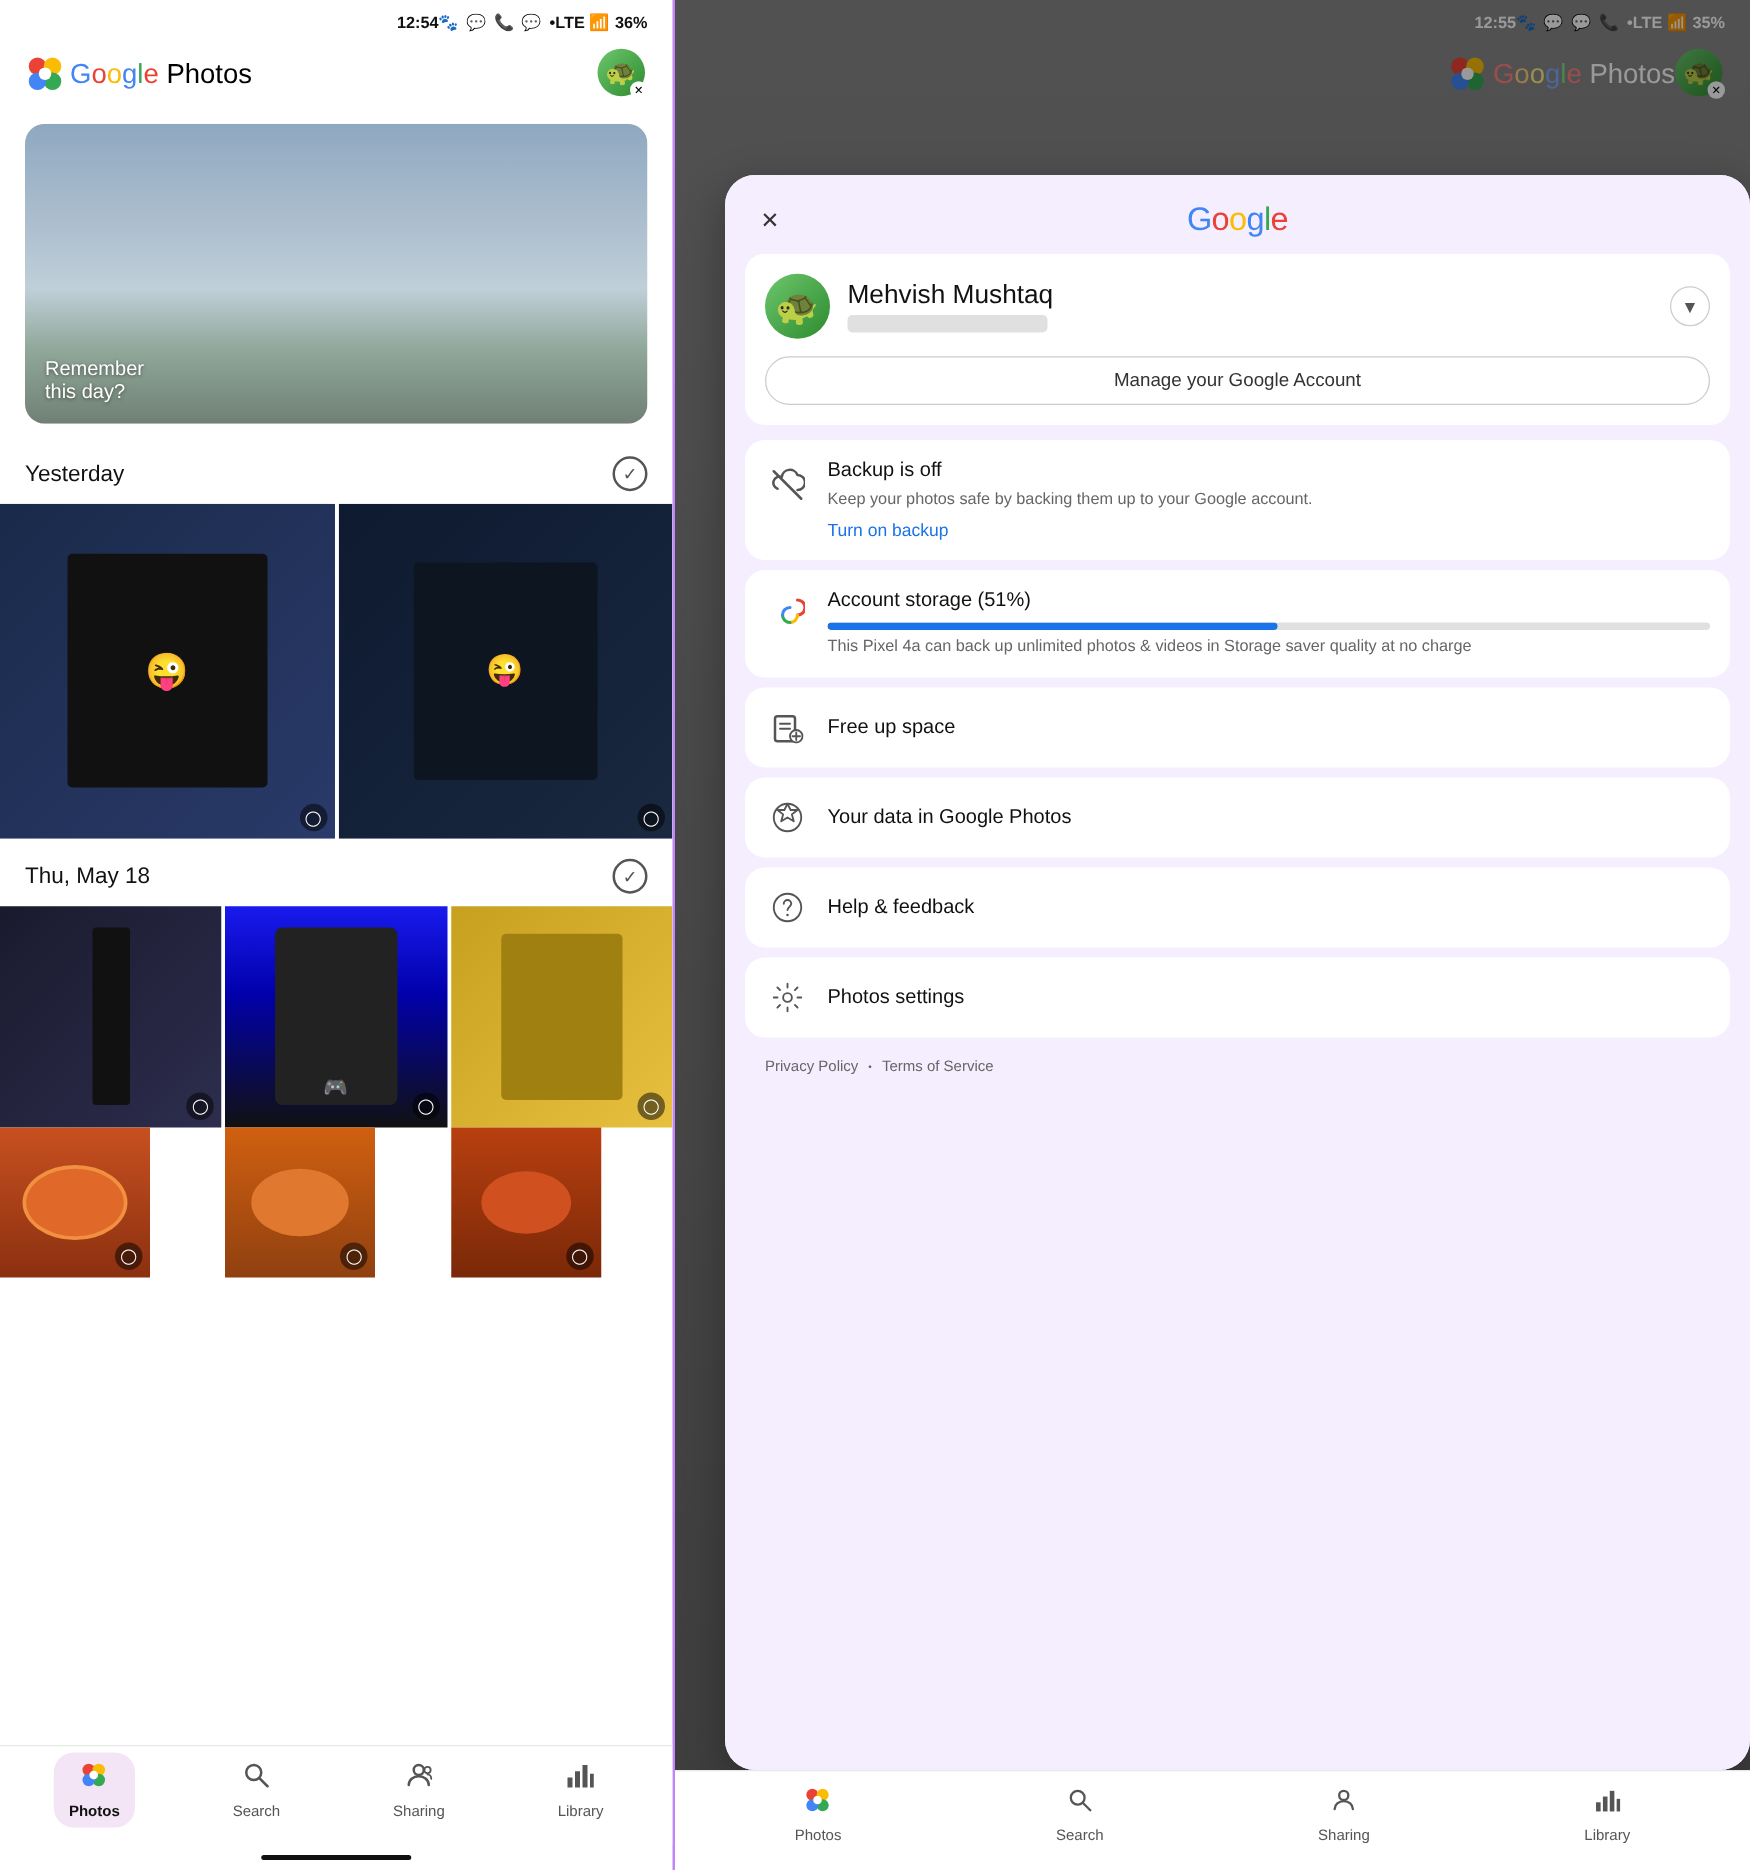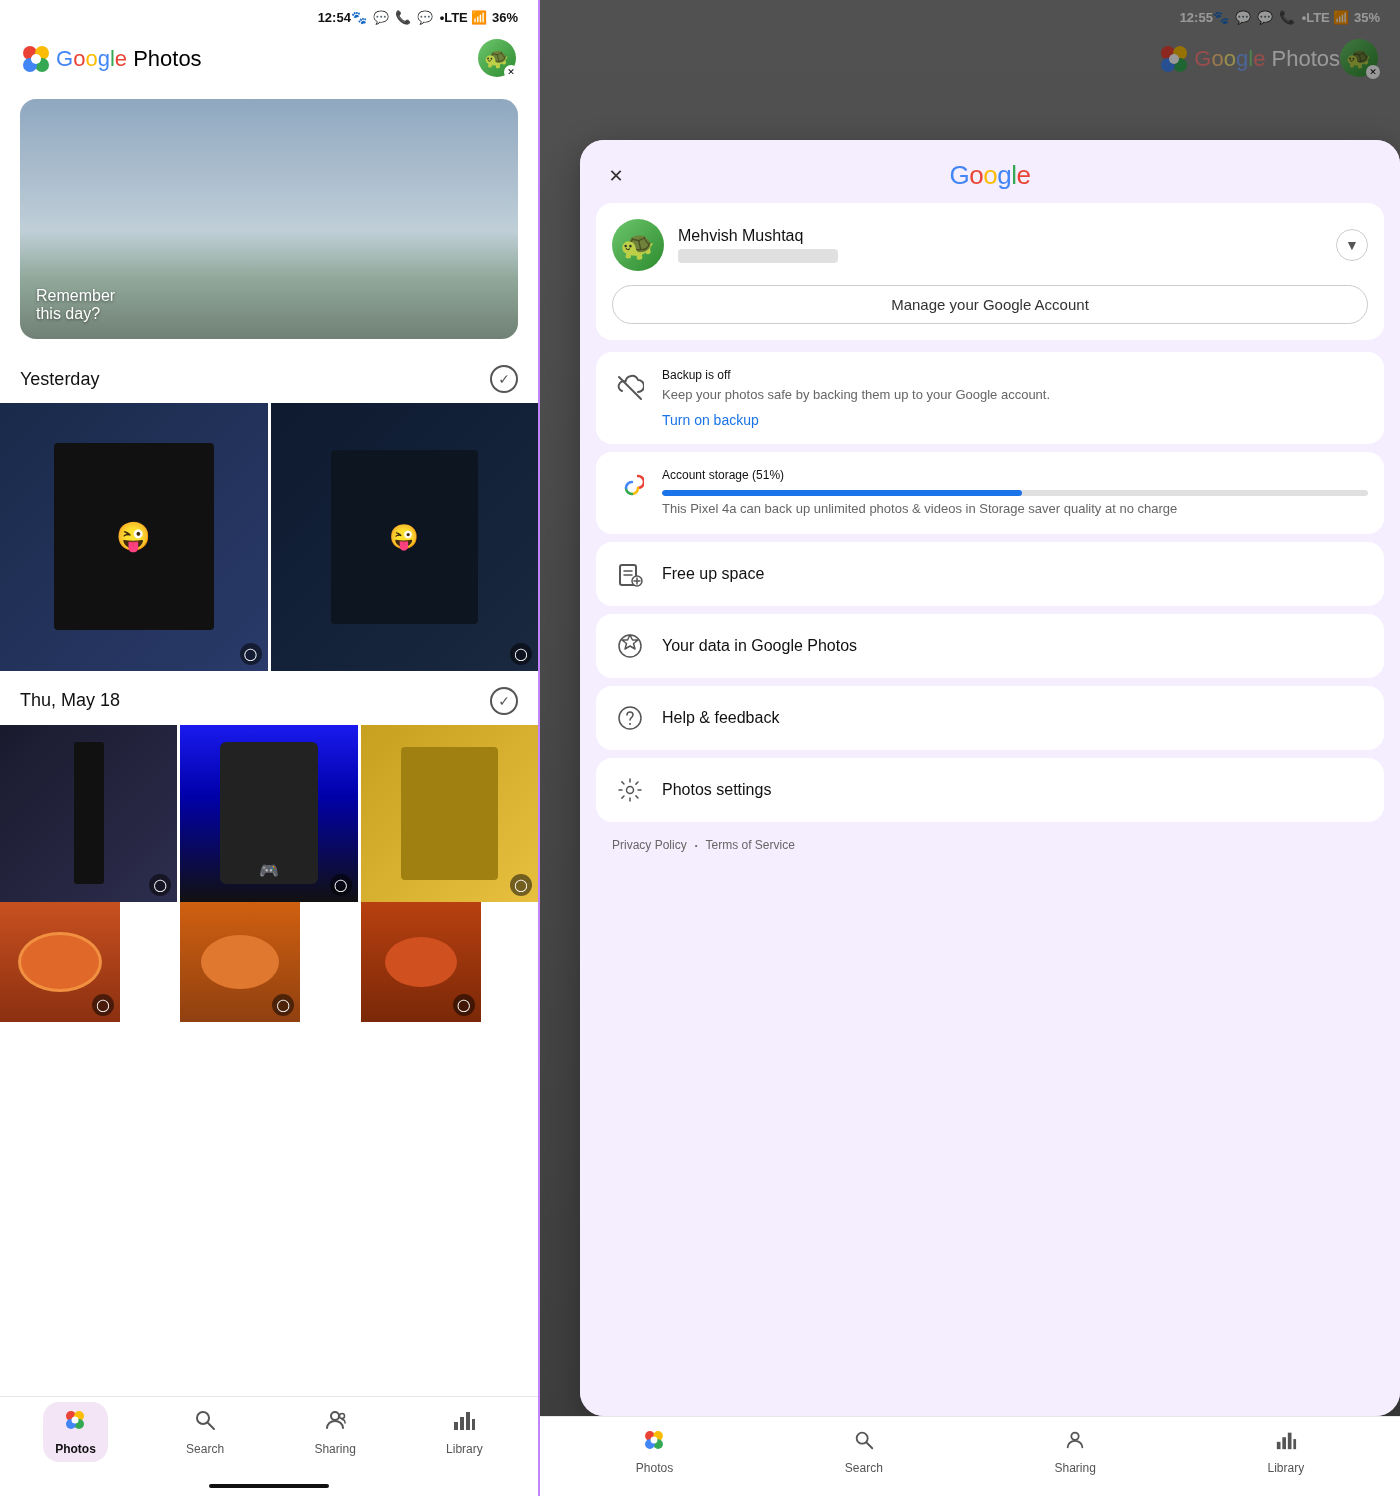--- a/index.html
+++ b/index.html
@@ -332,7 +332,7 @@
 
     .account-details { flex: 1; }
     .account-name {
-      font-size: 16px;
+      font-size: 21px;
       font-weight: 500;
       color: #111;
     }

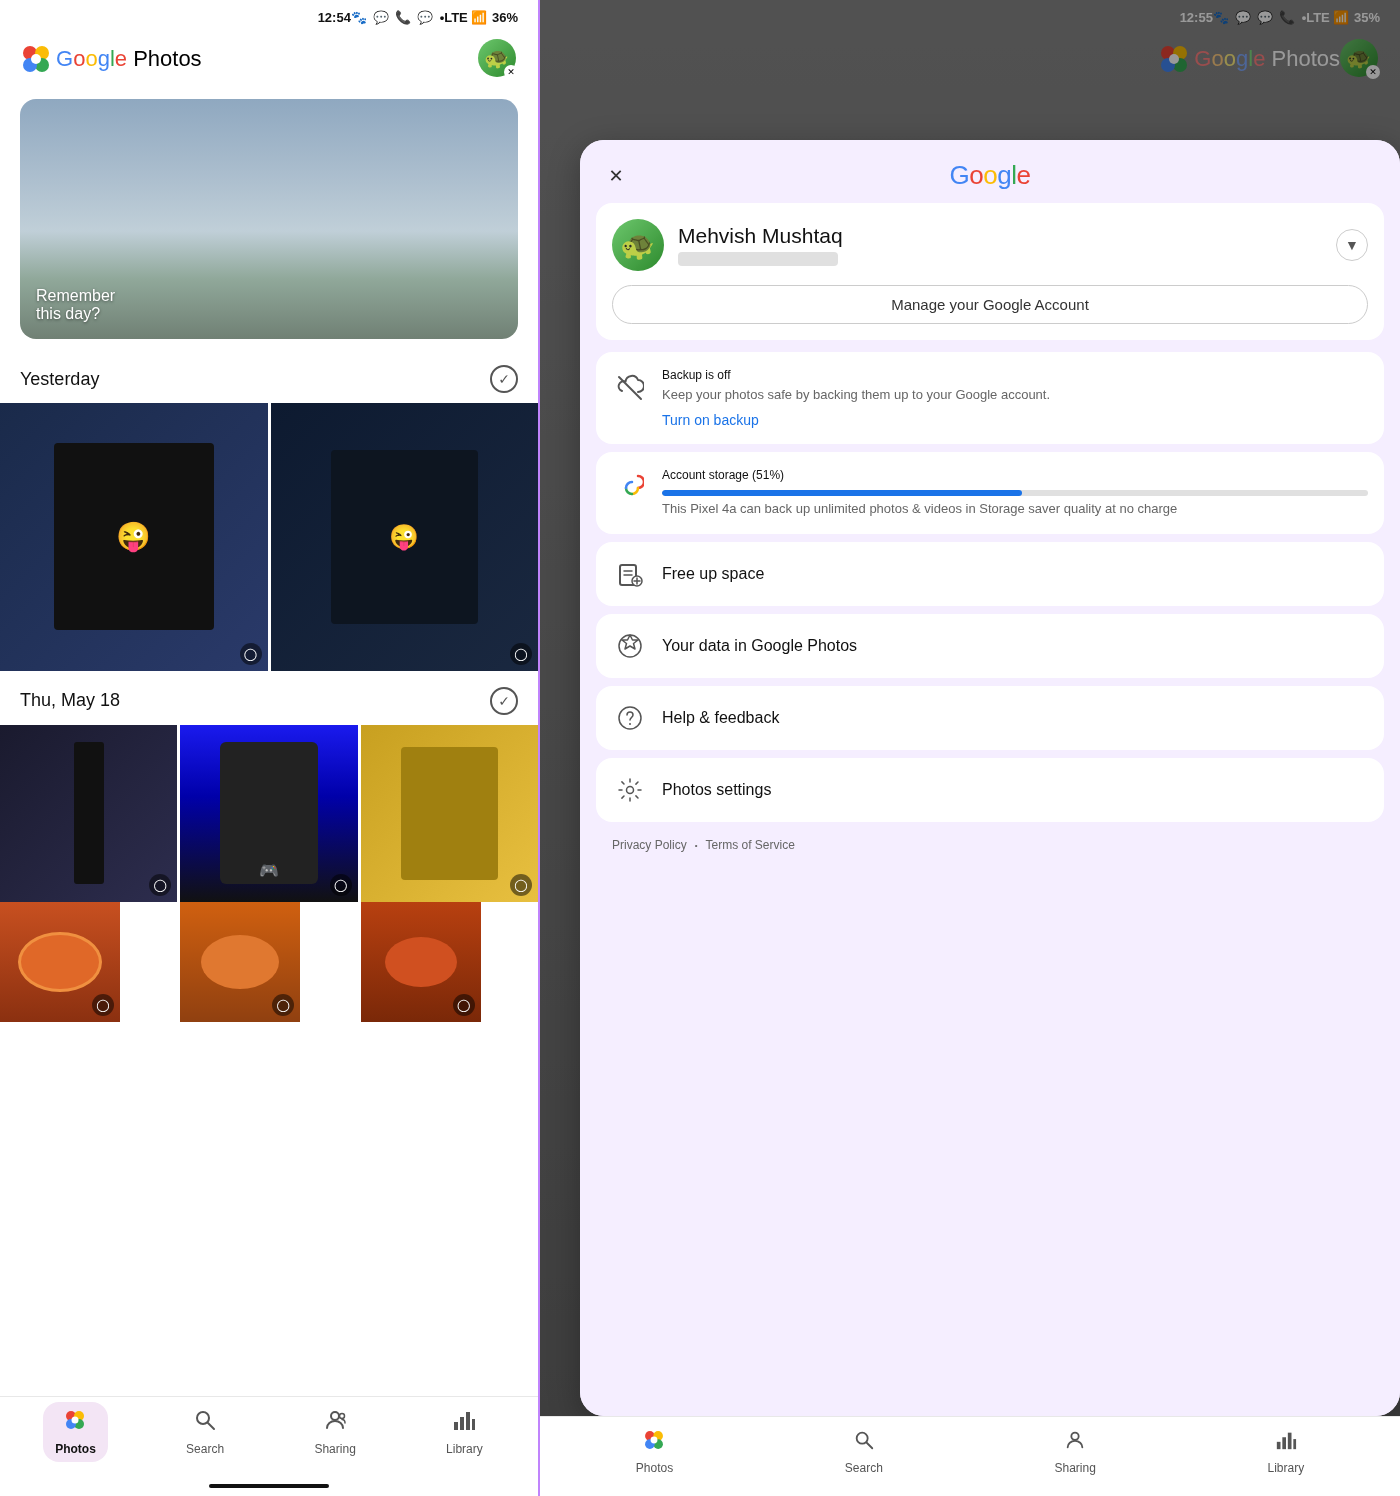--- a/index.html
+++ b/index.html
@@ -395,7 +395,7 @@
 
     .menu-item-content { flex: 1; }
     .menu-item-title {
-      font-size: 12px;
+      font-size: 16px;
       font-weight: 500;
       color: #111;
     }

